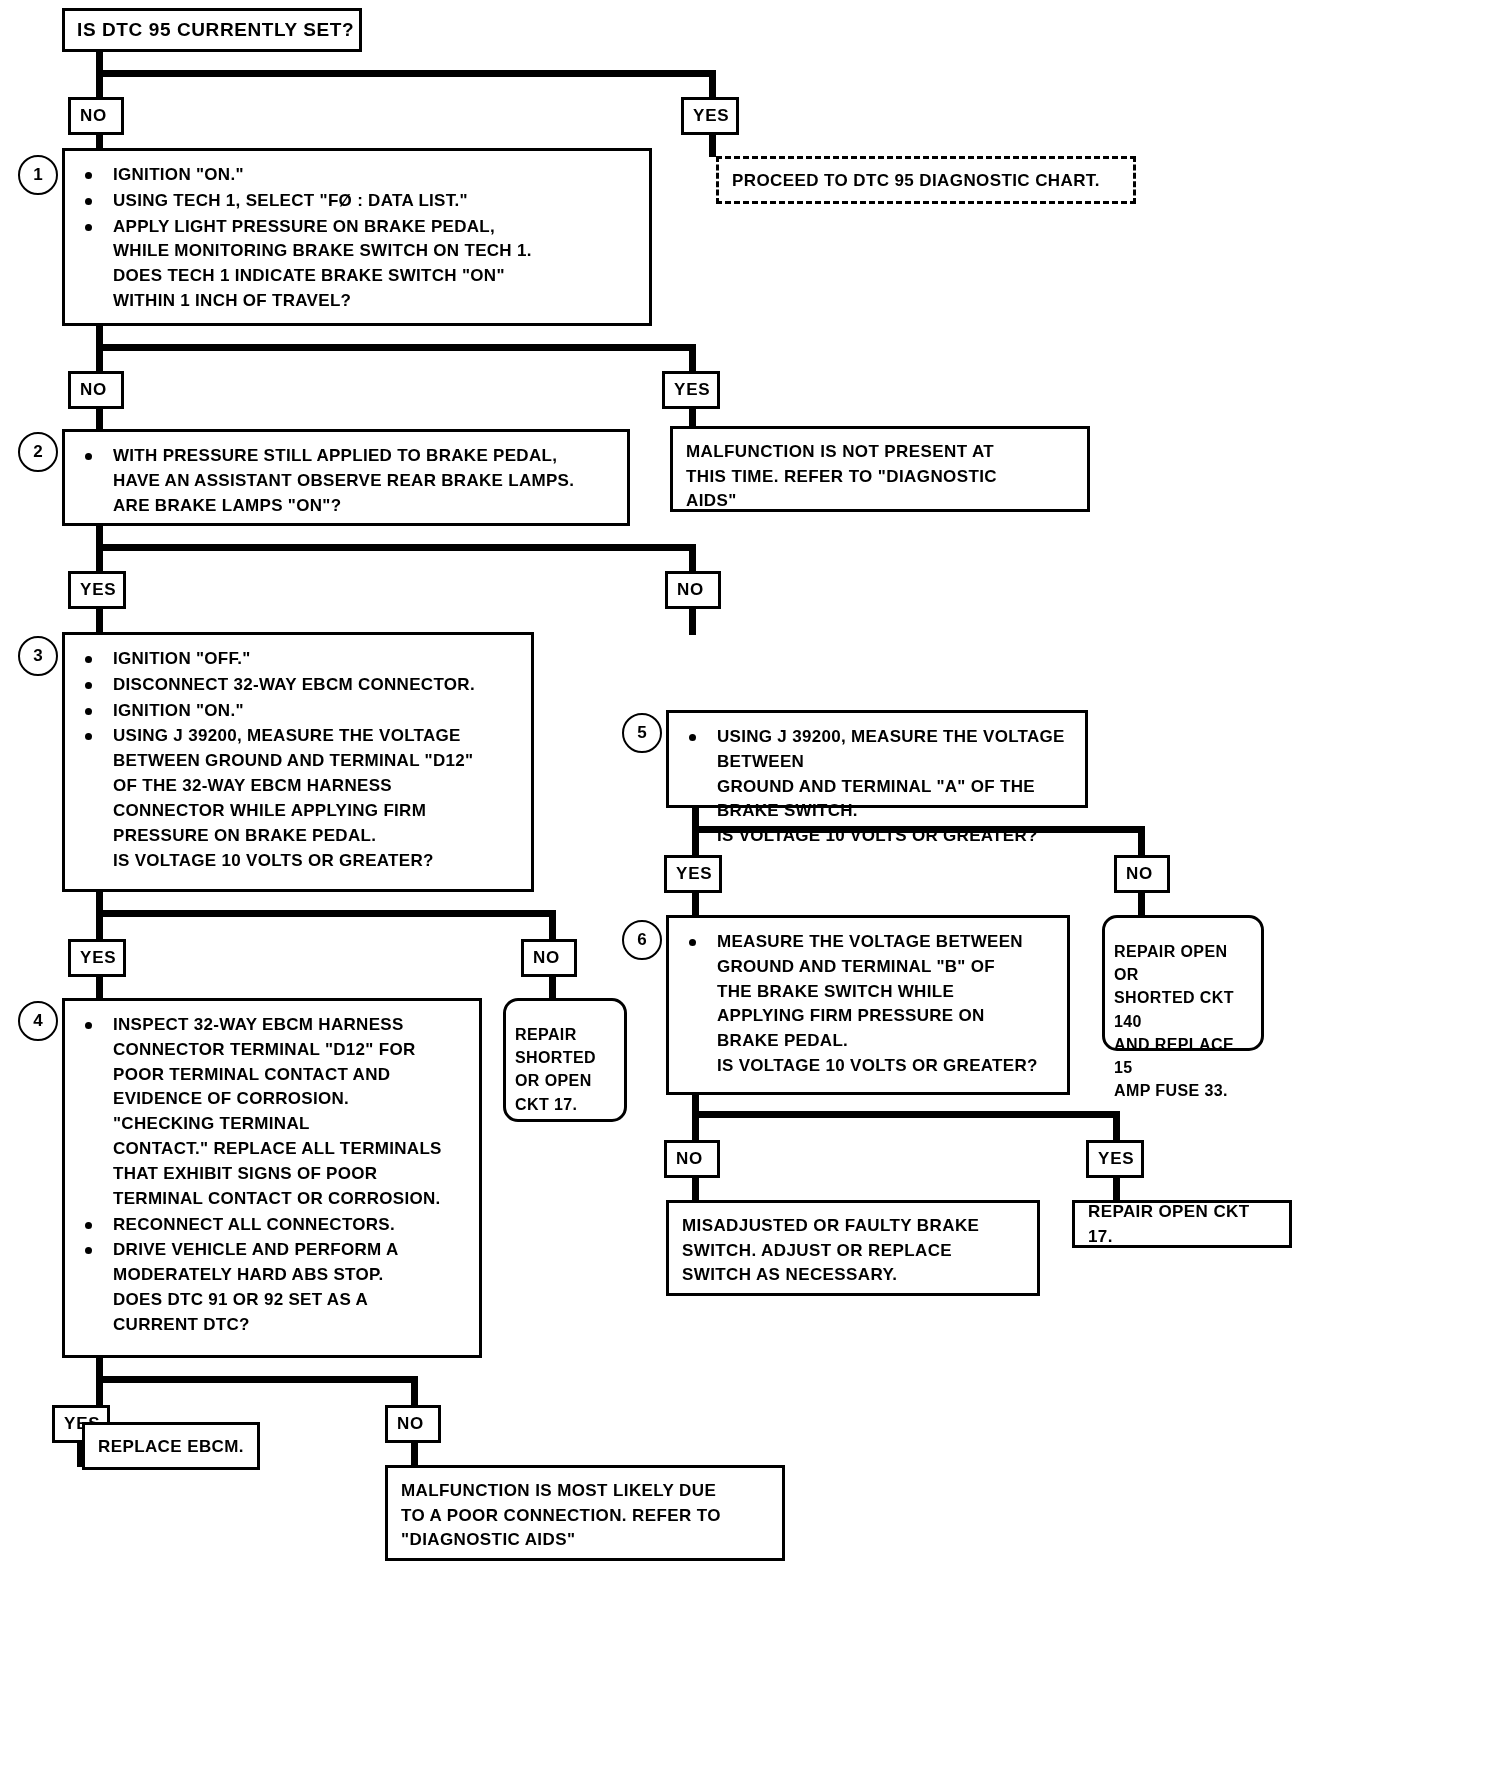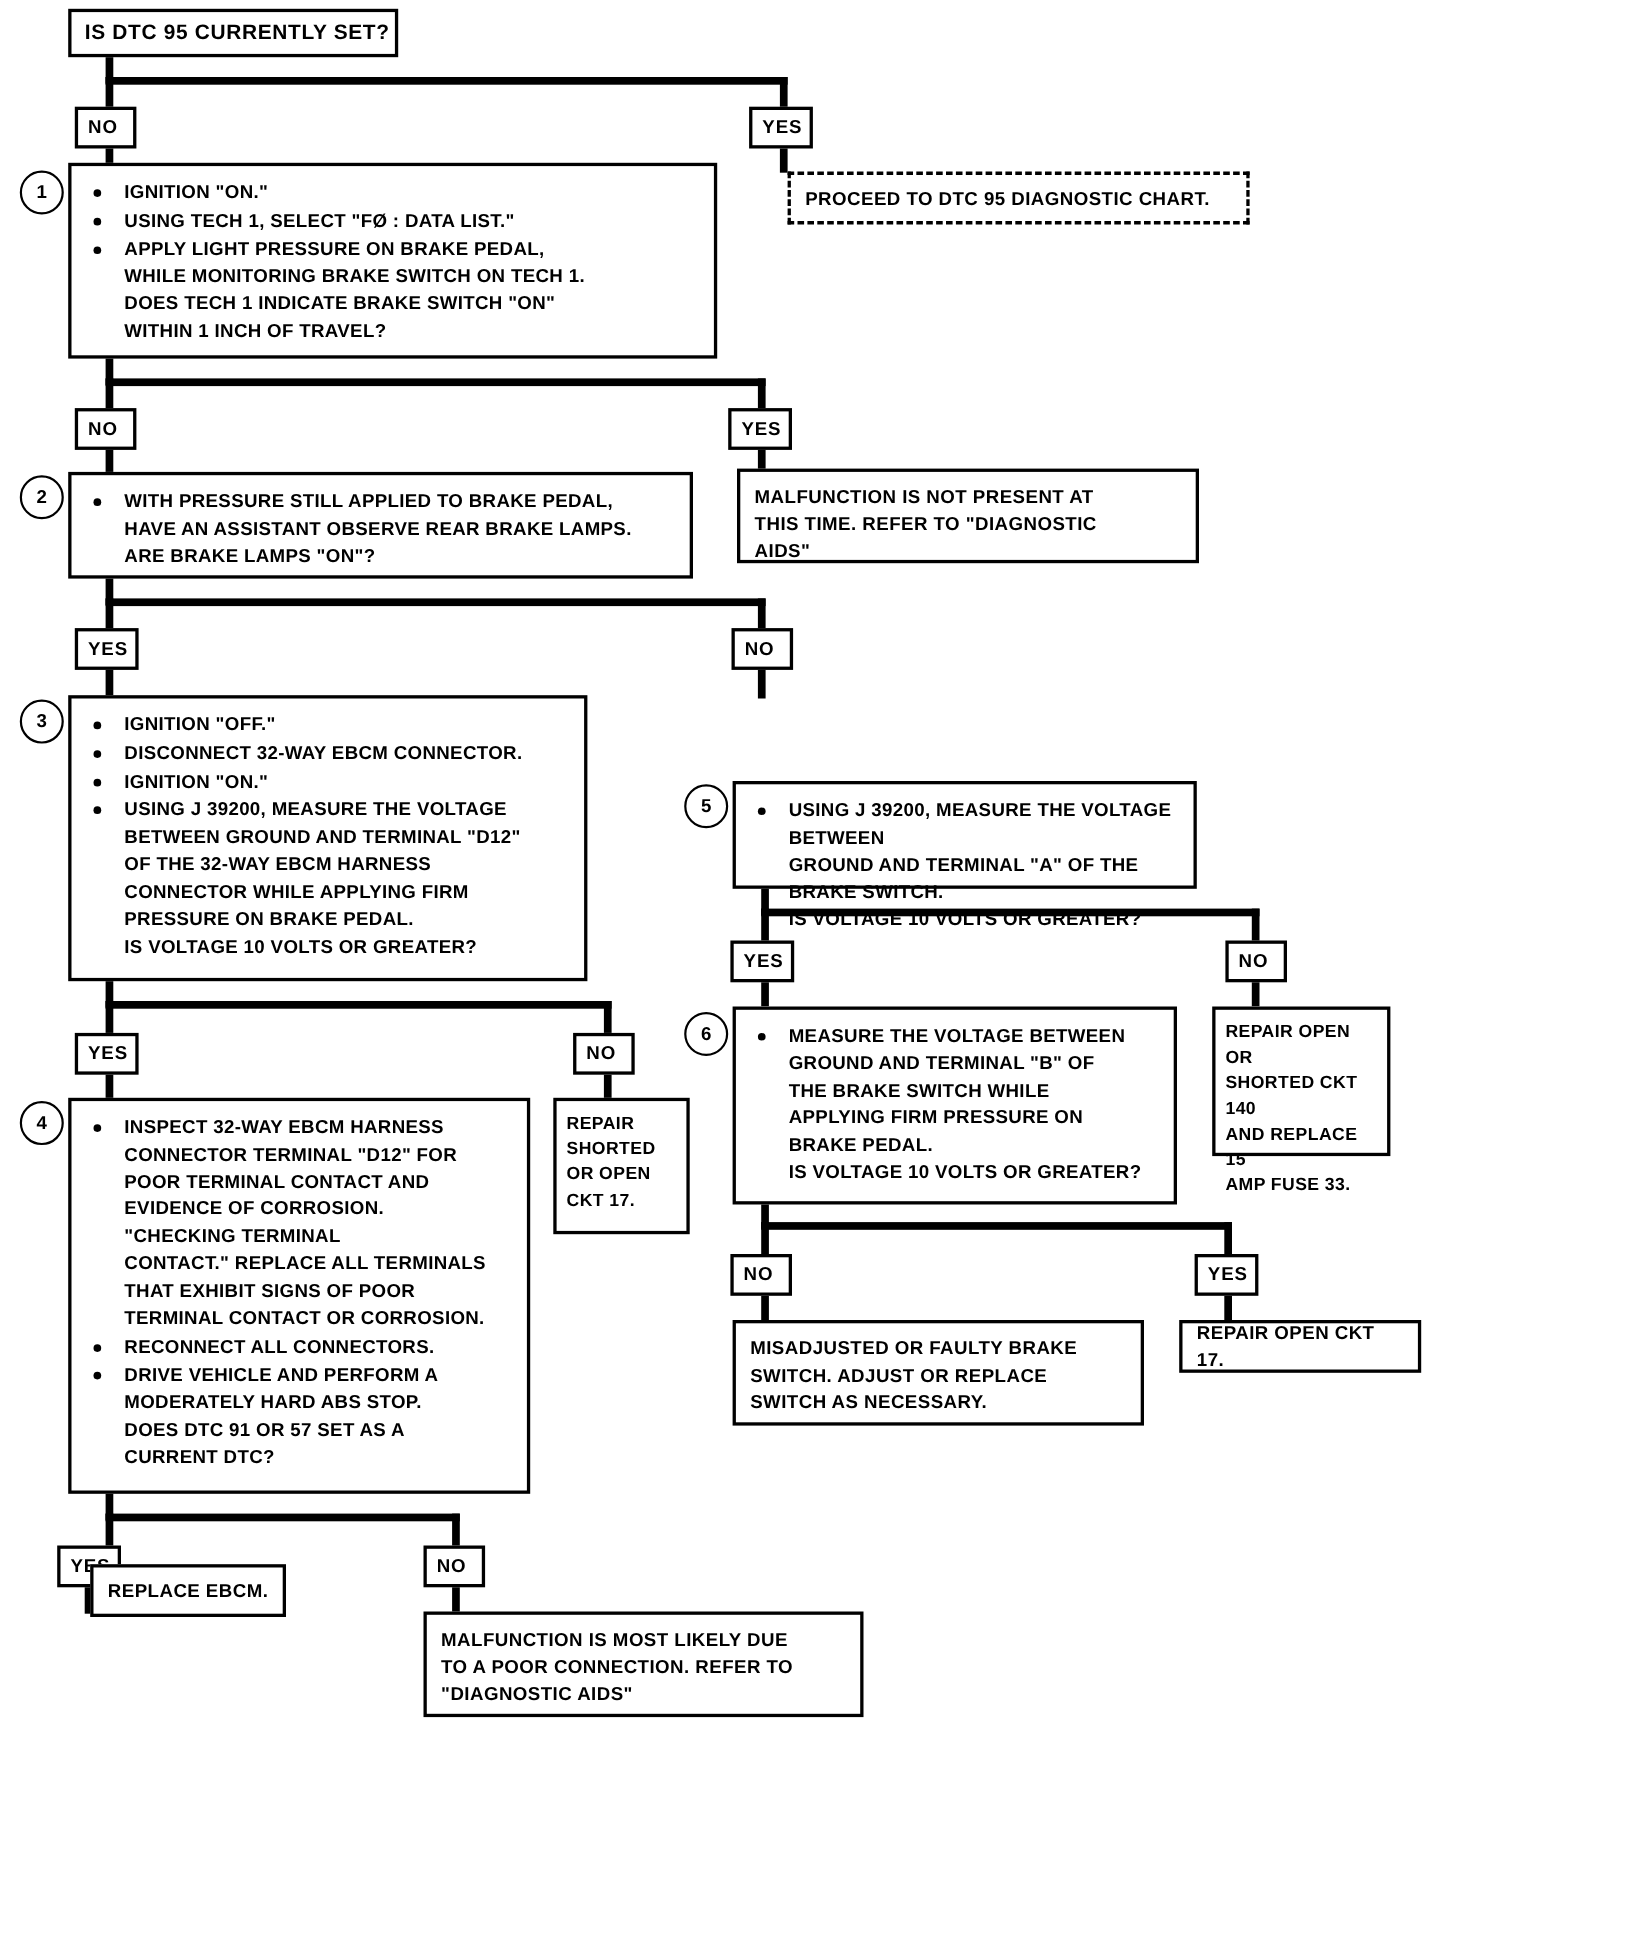--- a/index.html
+++ b/index.html
@@ -56,8 +56,9 @@
   }
   .result.small {
     font-size: 16px;
-    padding: 9px 9px 7px 9px;
+    padding: 22px 9px 7px 9px;
     line-height: 1.45;
+    border-radius: 15px;
   }
   .step {
     padding: 12px 10px 12px 14px;

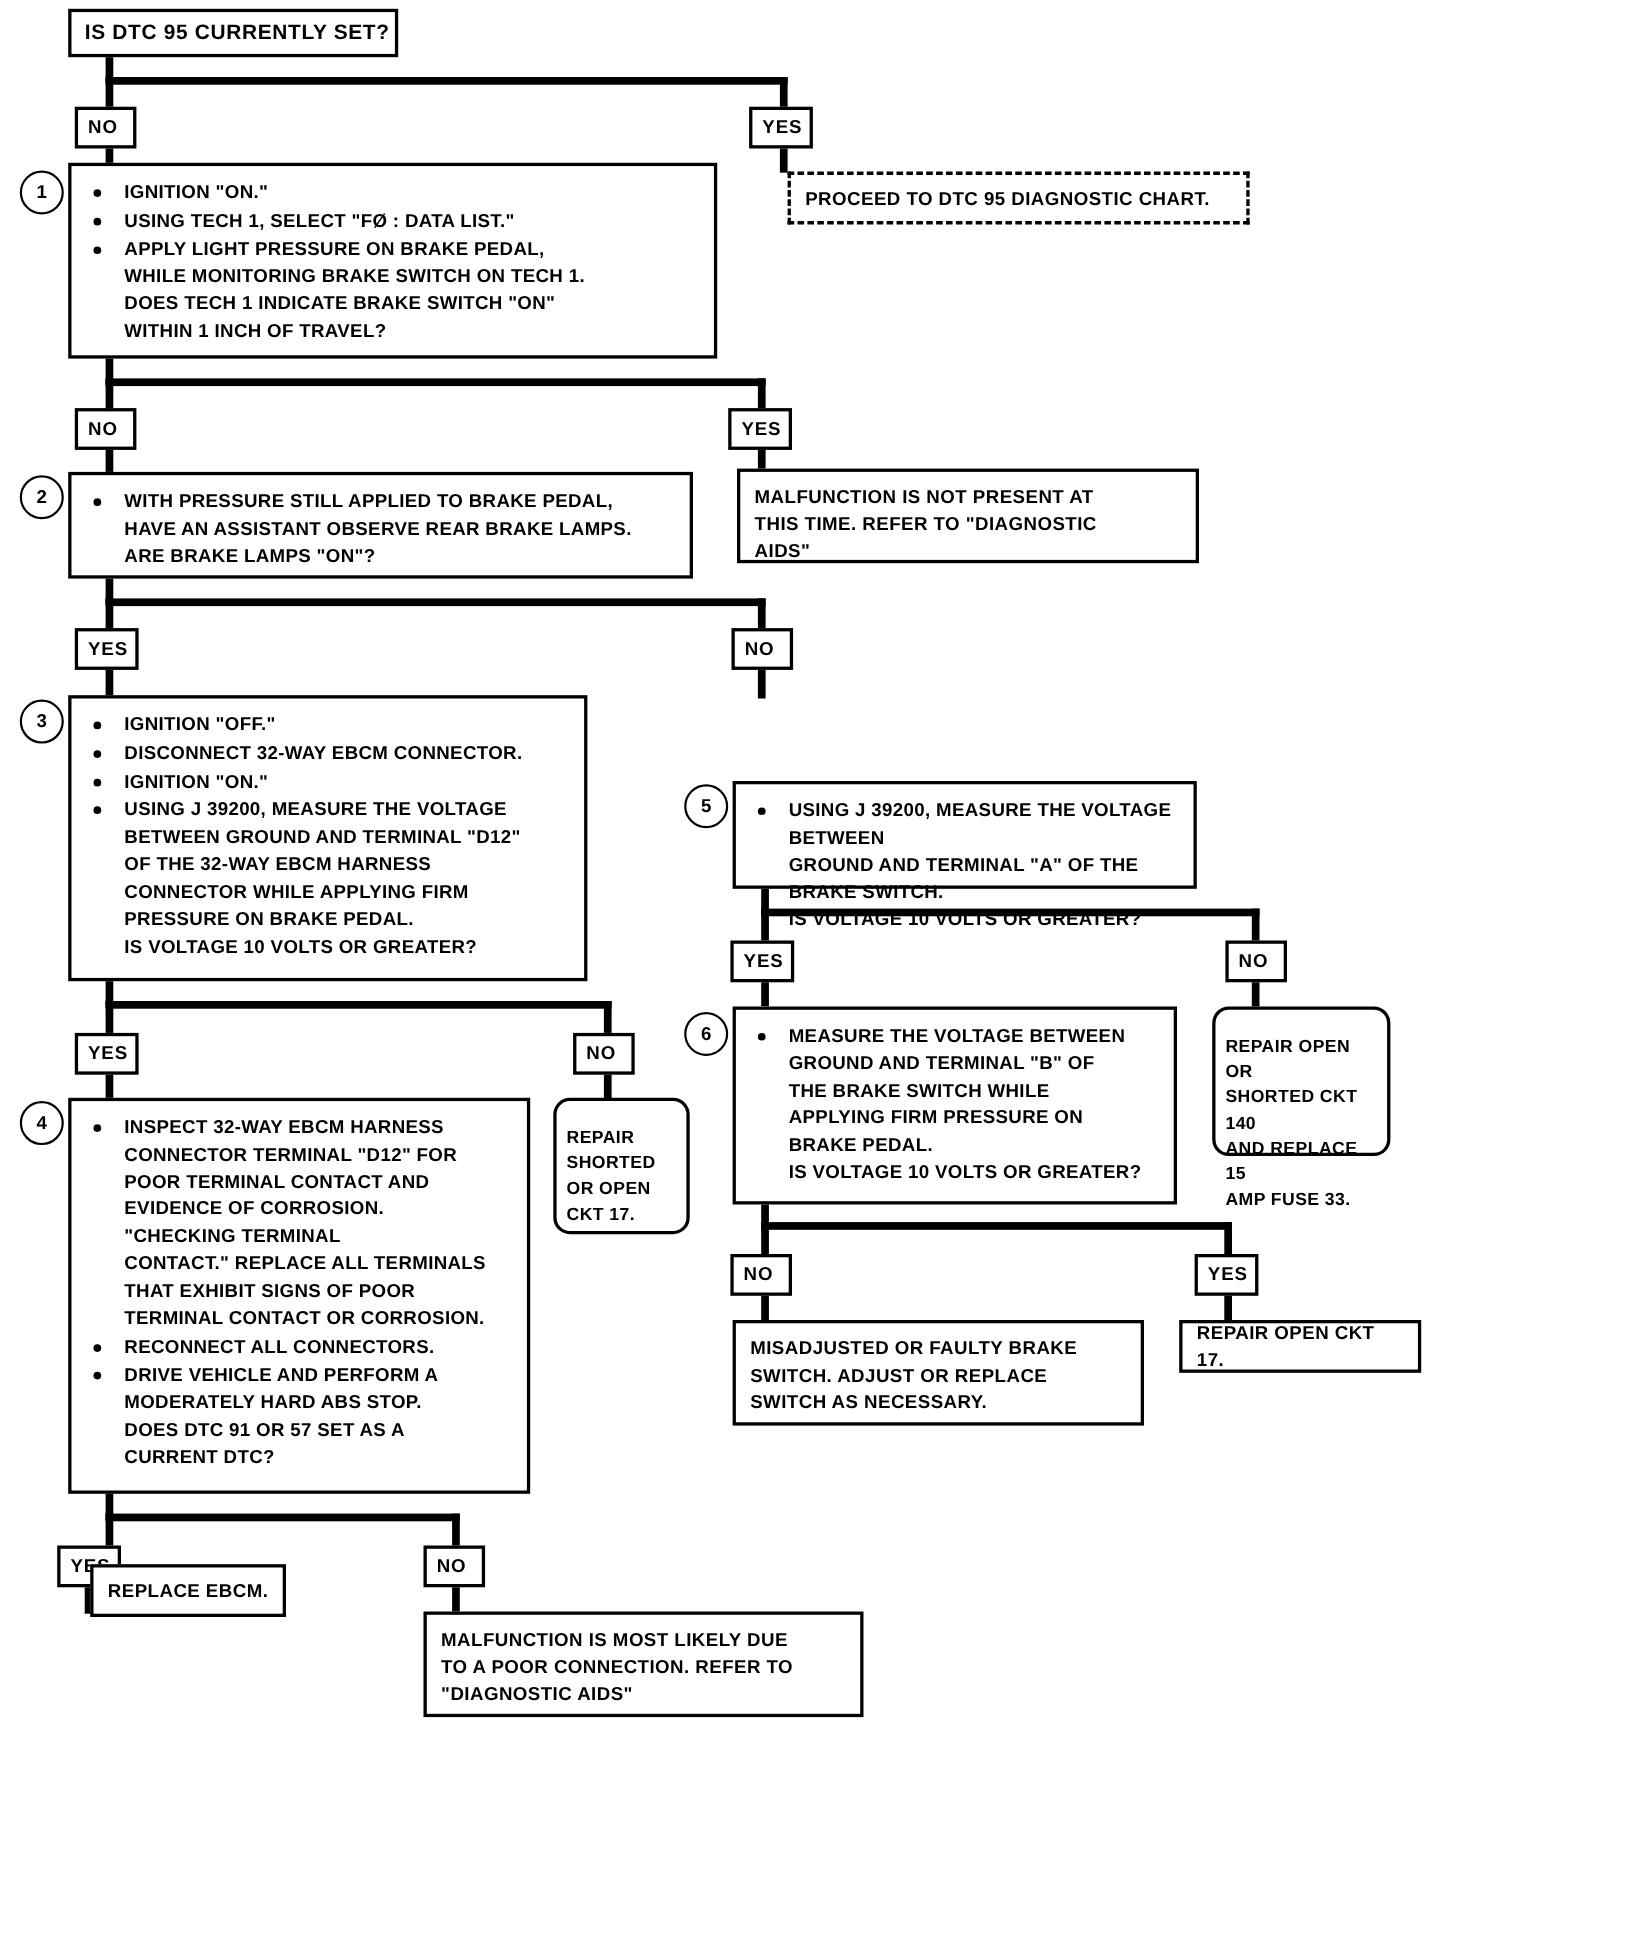--- a/index.html
+++ b/index.html
@@ -278,7 +278,7 @@
       <li>
         <span>DRIVE VEHICLE AND PERFORM A</span><br>
         <span>MODERATELY HARD ABS STOP.</span><br>
-        <span>DOES DTC 91 OR 57 SET AS A</span><br>
+        <span>DOES DTC 91 OR 92 SET AS A</span><br>
         <span>CURRENT DTC?</span>
       </li>
     </ul>

